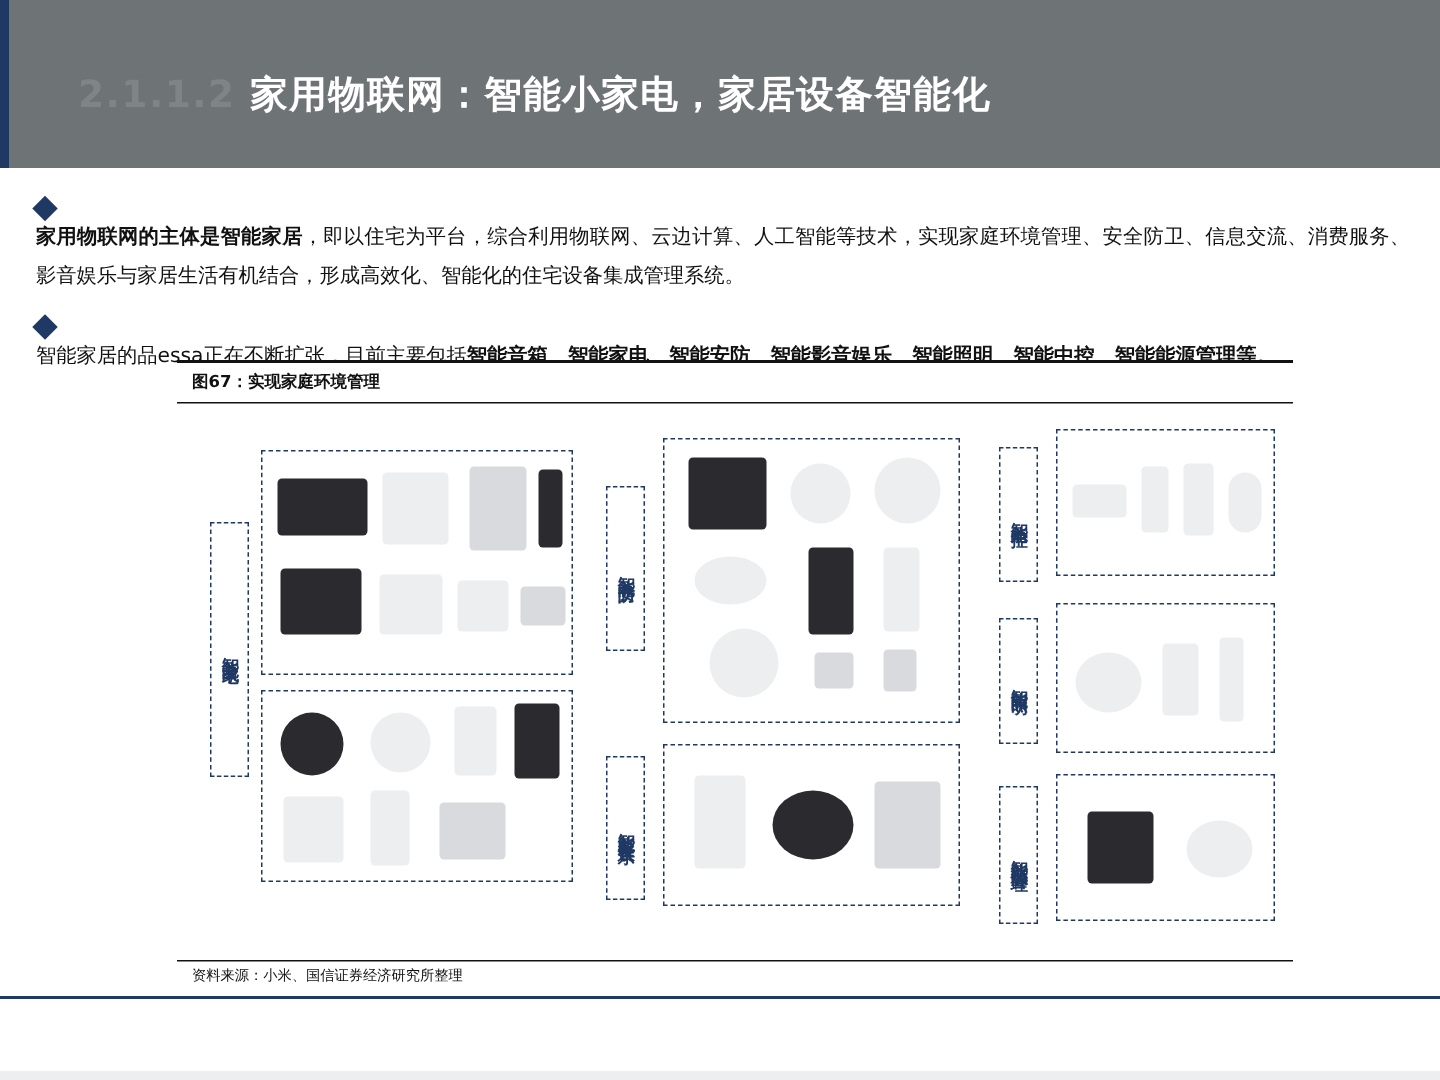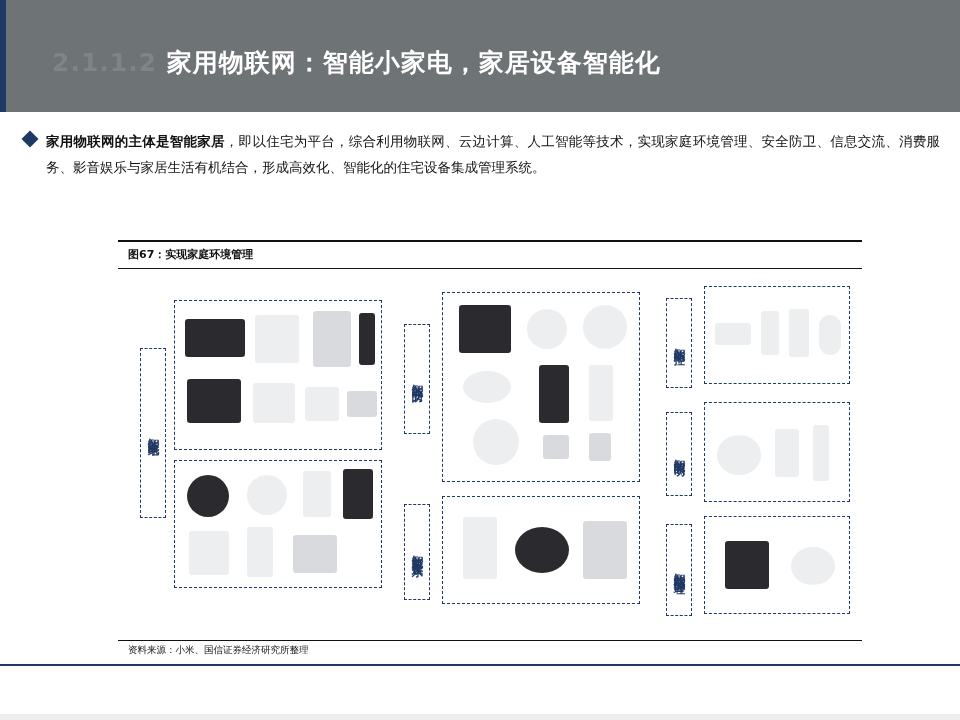--- a/index.html
+++ b/index.html
@@ -62,6 +62,7 @@
     display: flex;
     align-items: flex-start;
     margin-bottom: 10px;
+    flex-direction: column;
   }
   .bullet-diamond {
     flex: 0 0 auto;

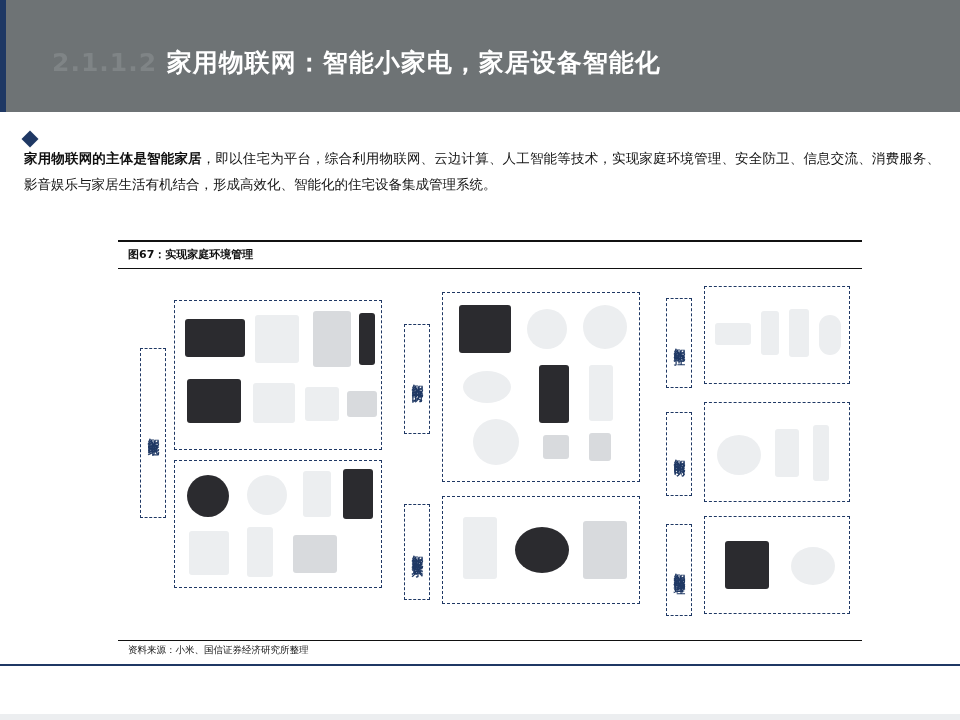--- a/index.html
+++ b/index.html
@@ -227,6 +227,12 @@
       </div>
     </div>
 
+    <div class="bullet-row">
+      <div class="bullet-diamond"></div>
+      <div class="bullet-text">
+        <span>智能家居的品essa正在不断扩张，目前主要包括</span><span class="b">智能音箱、智能家电、智能安防、智能影音娱乐、智能照明、智能中控、智能能源管理等。</span>
+      </div>
+    </div>
 
   </div>
 

